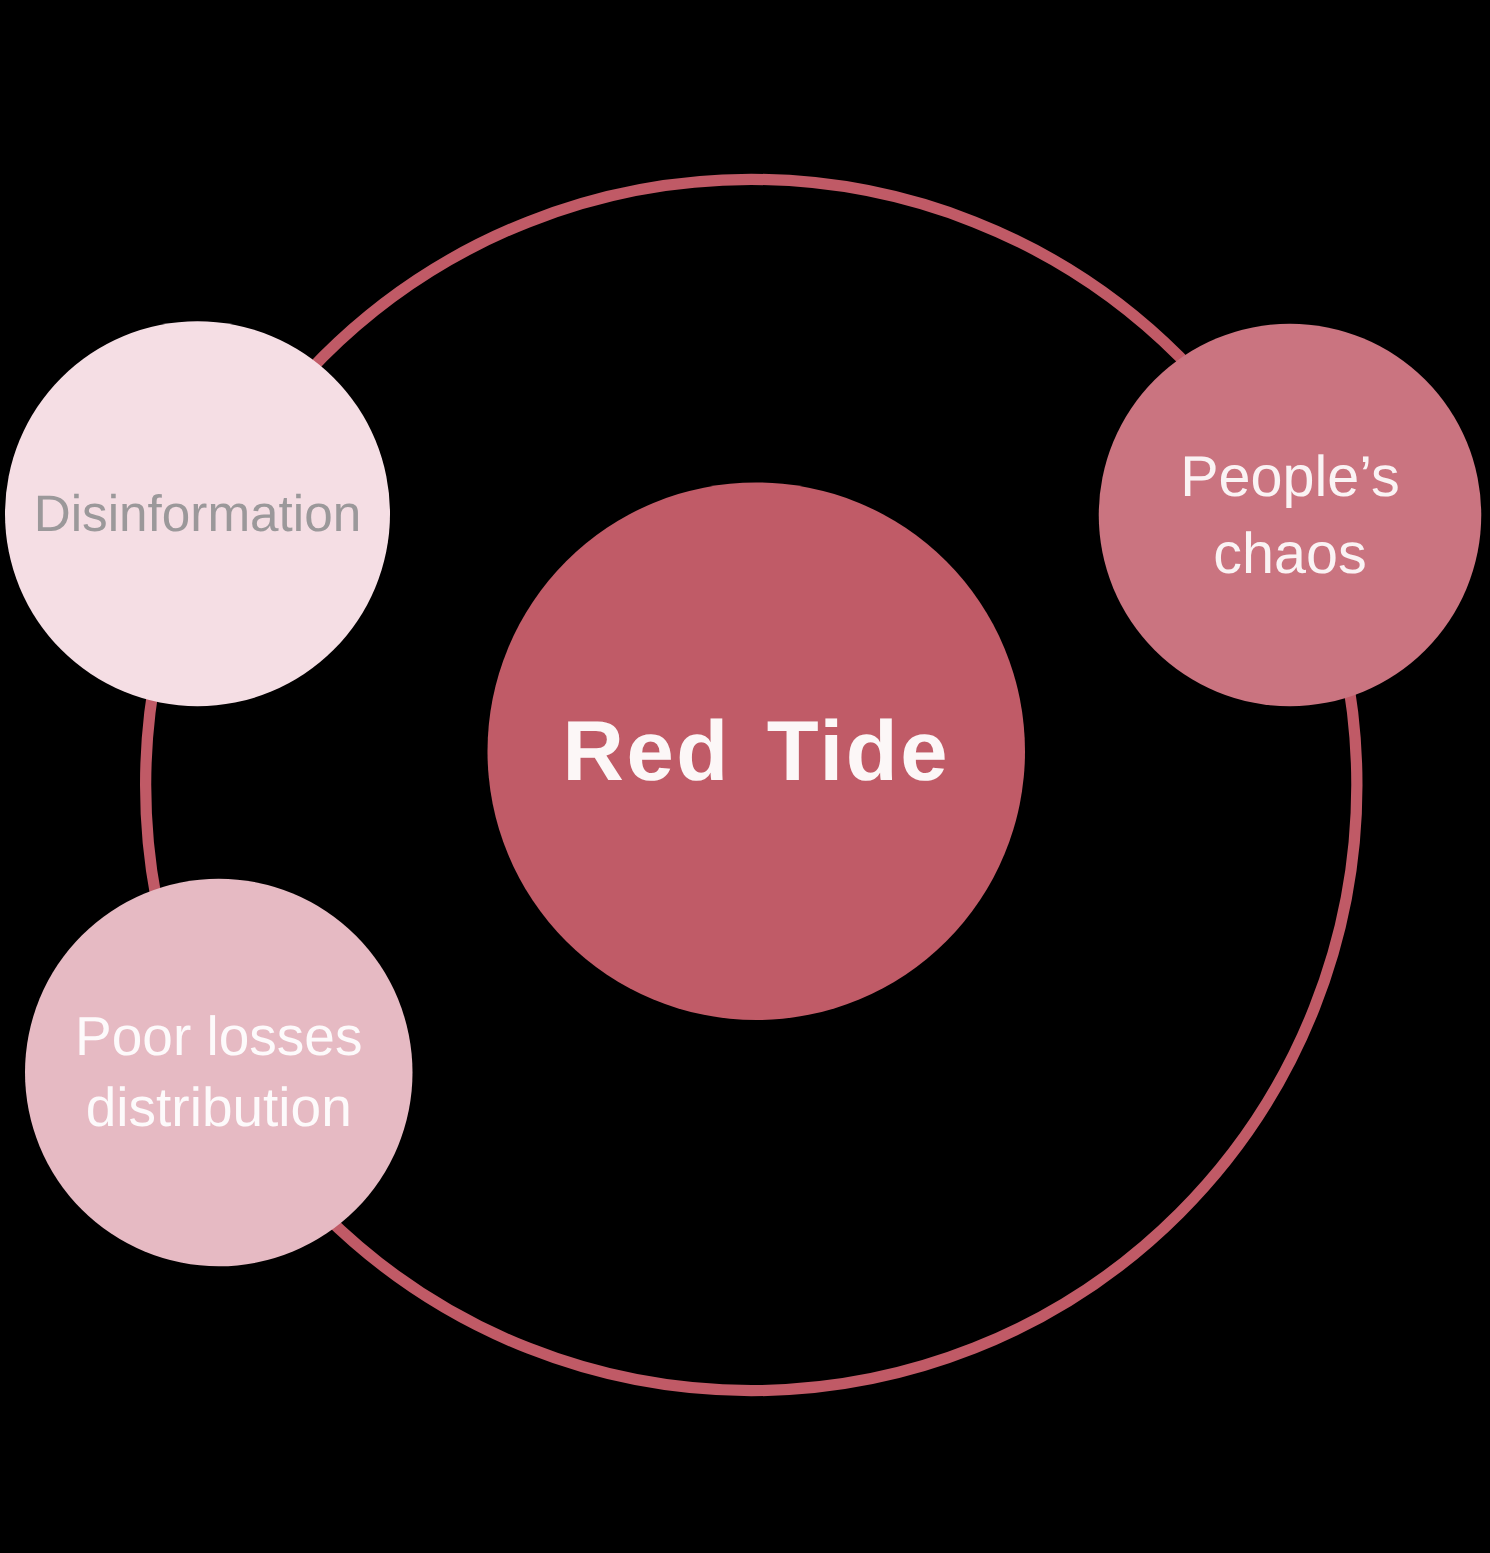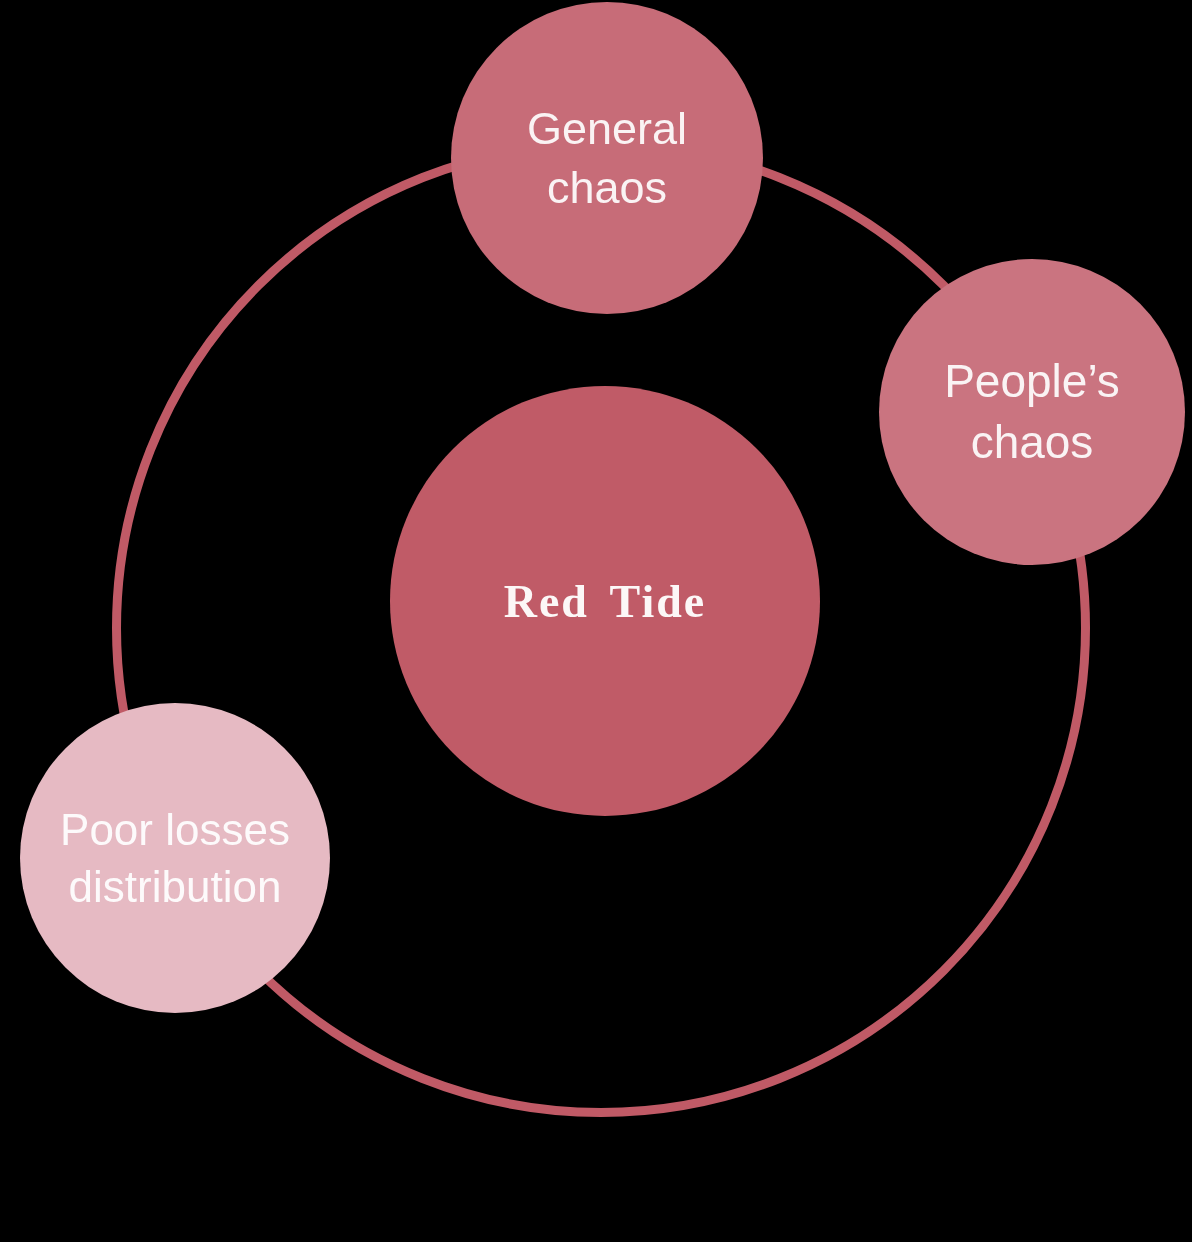--- a/index.html
+++ b/index.html
@@ -130,9 +130,6 @@
     <span class="label">Red Tide</span>
   </div>
 
-  <div class="node node-general-chaos" style="background-color: rgb(199, 108, 120); color: rgb(250, 243, 244);">
-    <span class="label">General chaos</span>
-  </div>
 
   <div class="node node-peoples-fear" style="background-color: rgb(202, 116, 128); color: rgb(250, 243, 244);">
     <span class="label">People’s chaos</span>

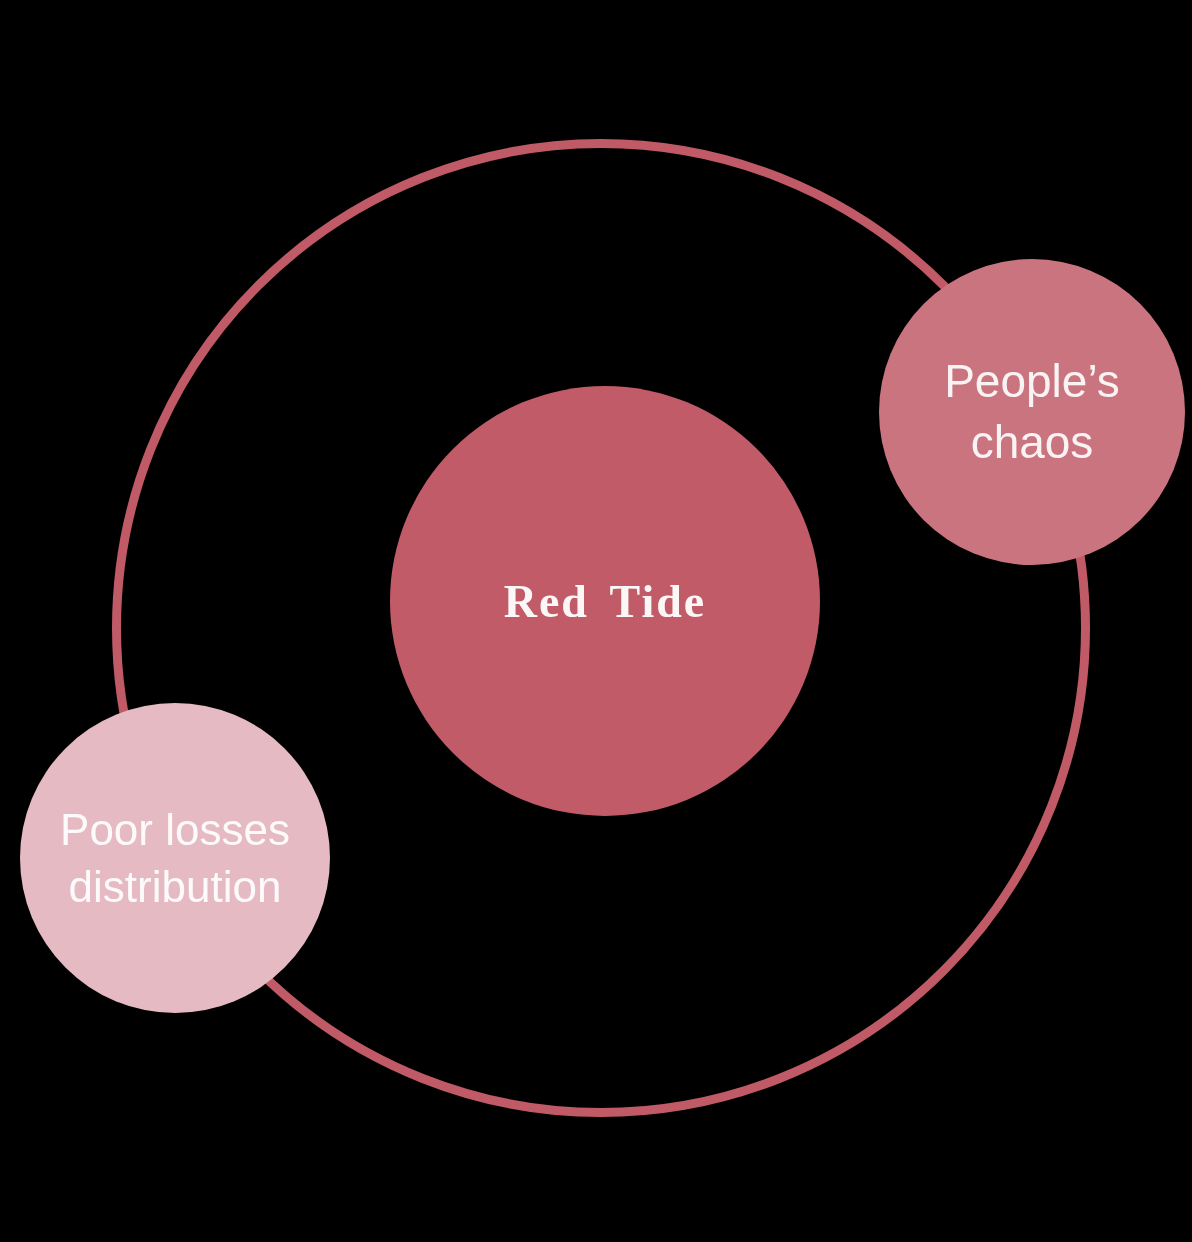--- a/index.html
+++ b/index.html
@@ -141,6 +141,9 @@
     <span class="label">Poor losses distribution</span>
   </div>
 
+  <div class="node node-disinformation" style="background-color: rgb(245, 222, 228); color: rgb(155, 152, 154);">
+    <span class="label">Disinformation</span>
+  </div>
 
 </div>
 

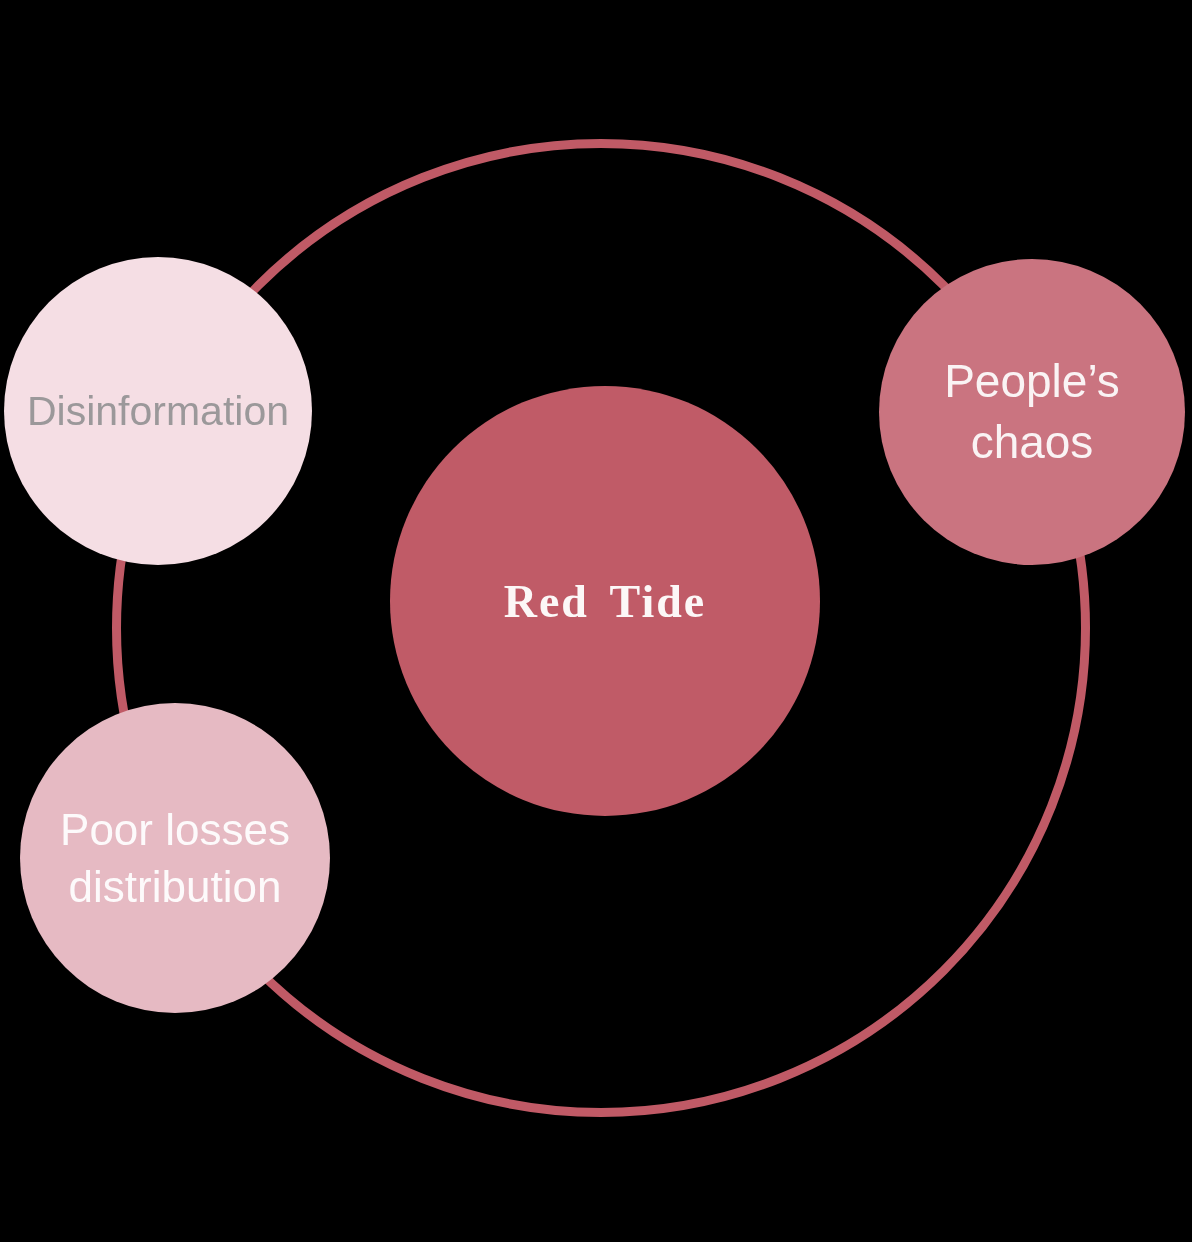--- a/index.html
+++ b/index.html
@@ -46,9 +46,9 @@
     z-index: 3;
   }
   .node-center .label {
-    font-family: Liberation Serif, serif;
+    font-family: Liberation Sans, sans-serif;
     font-weight: 700;
-    font-size: 46px;
+    font-size: 68px;
     letter-spacing: 2px;
     word-spacing: 8px;
     white-space: nowrap;

